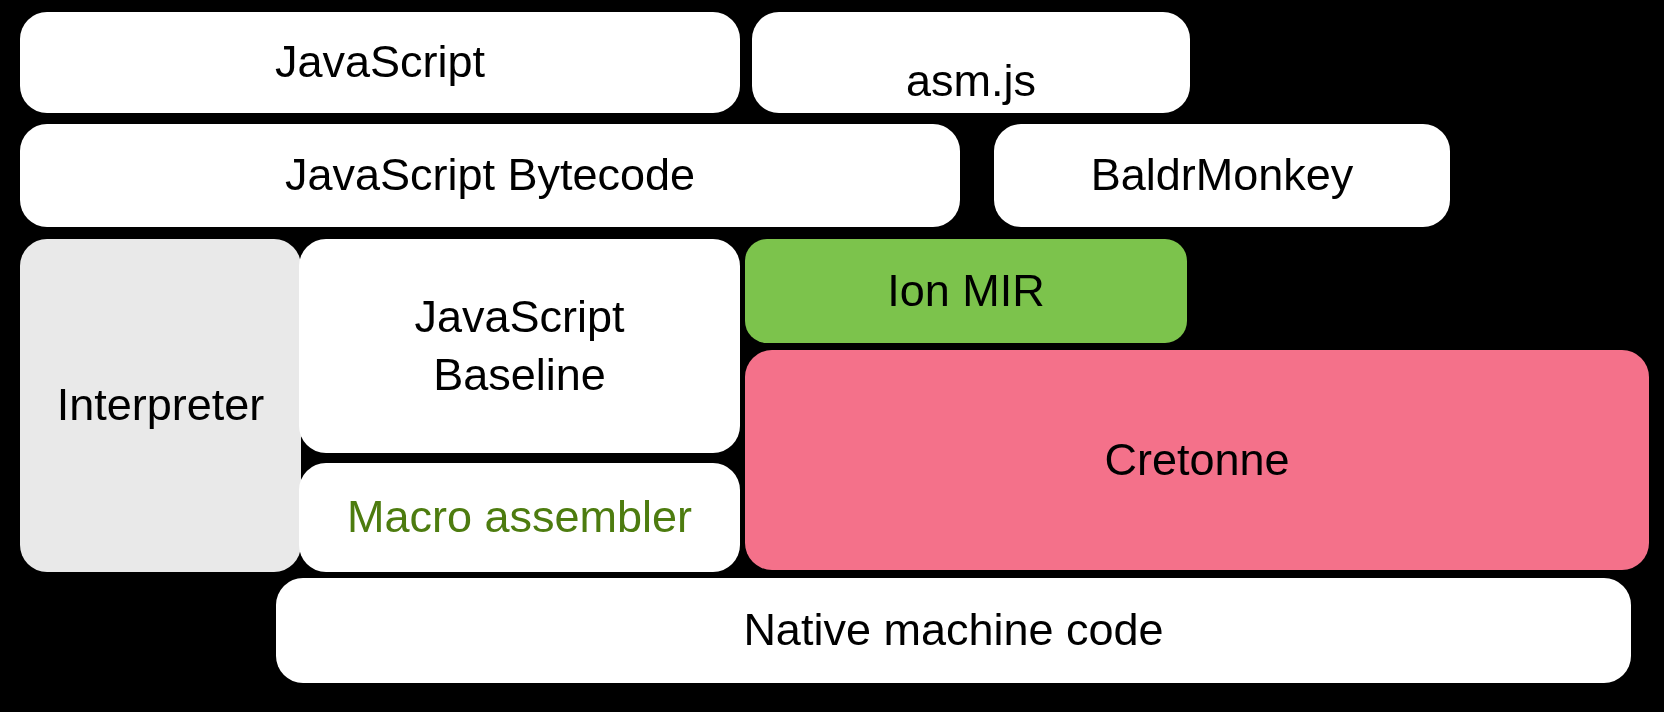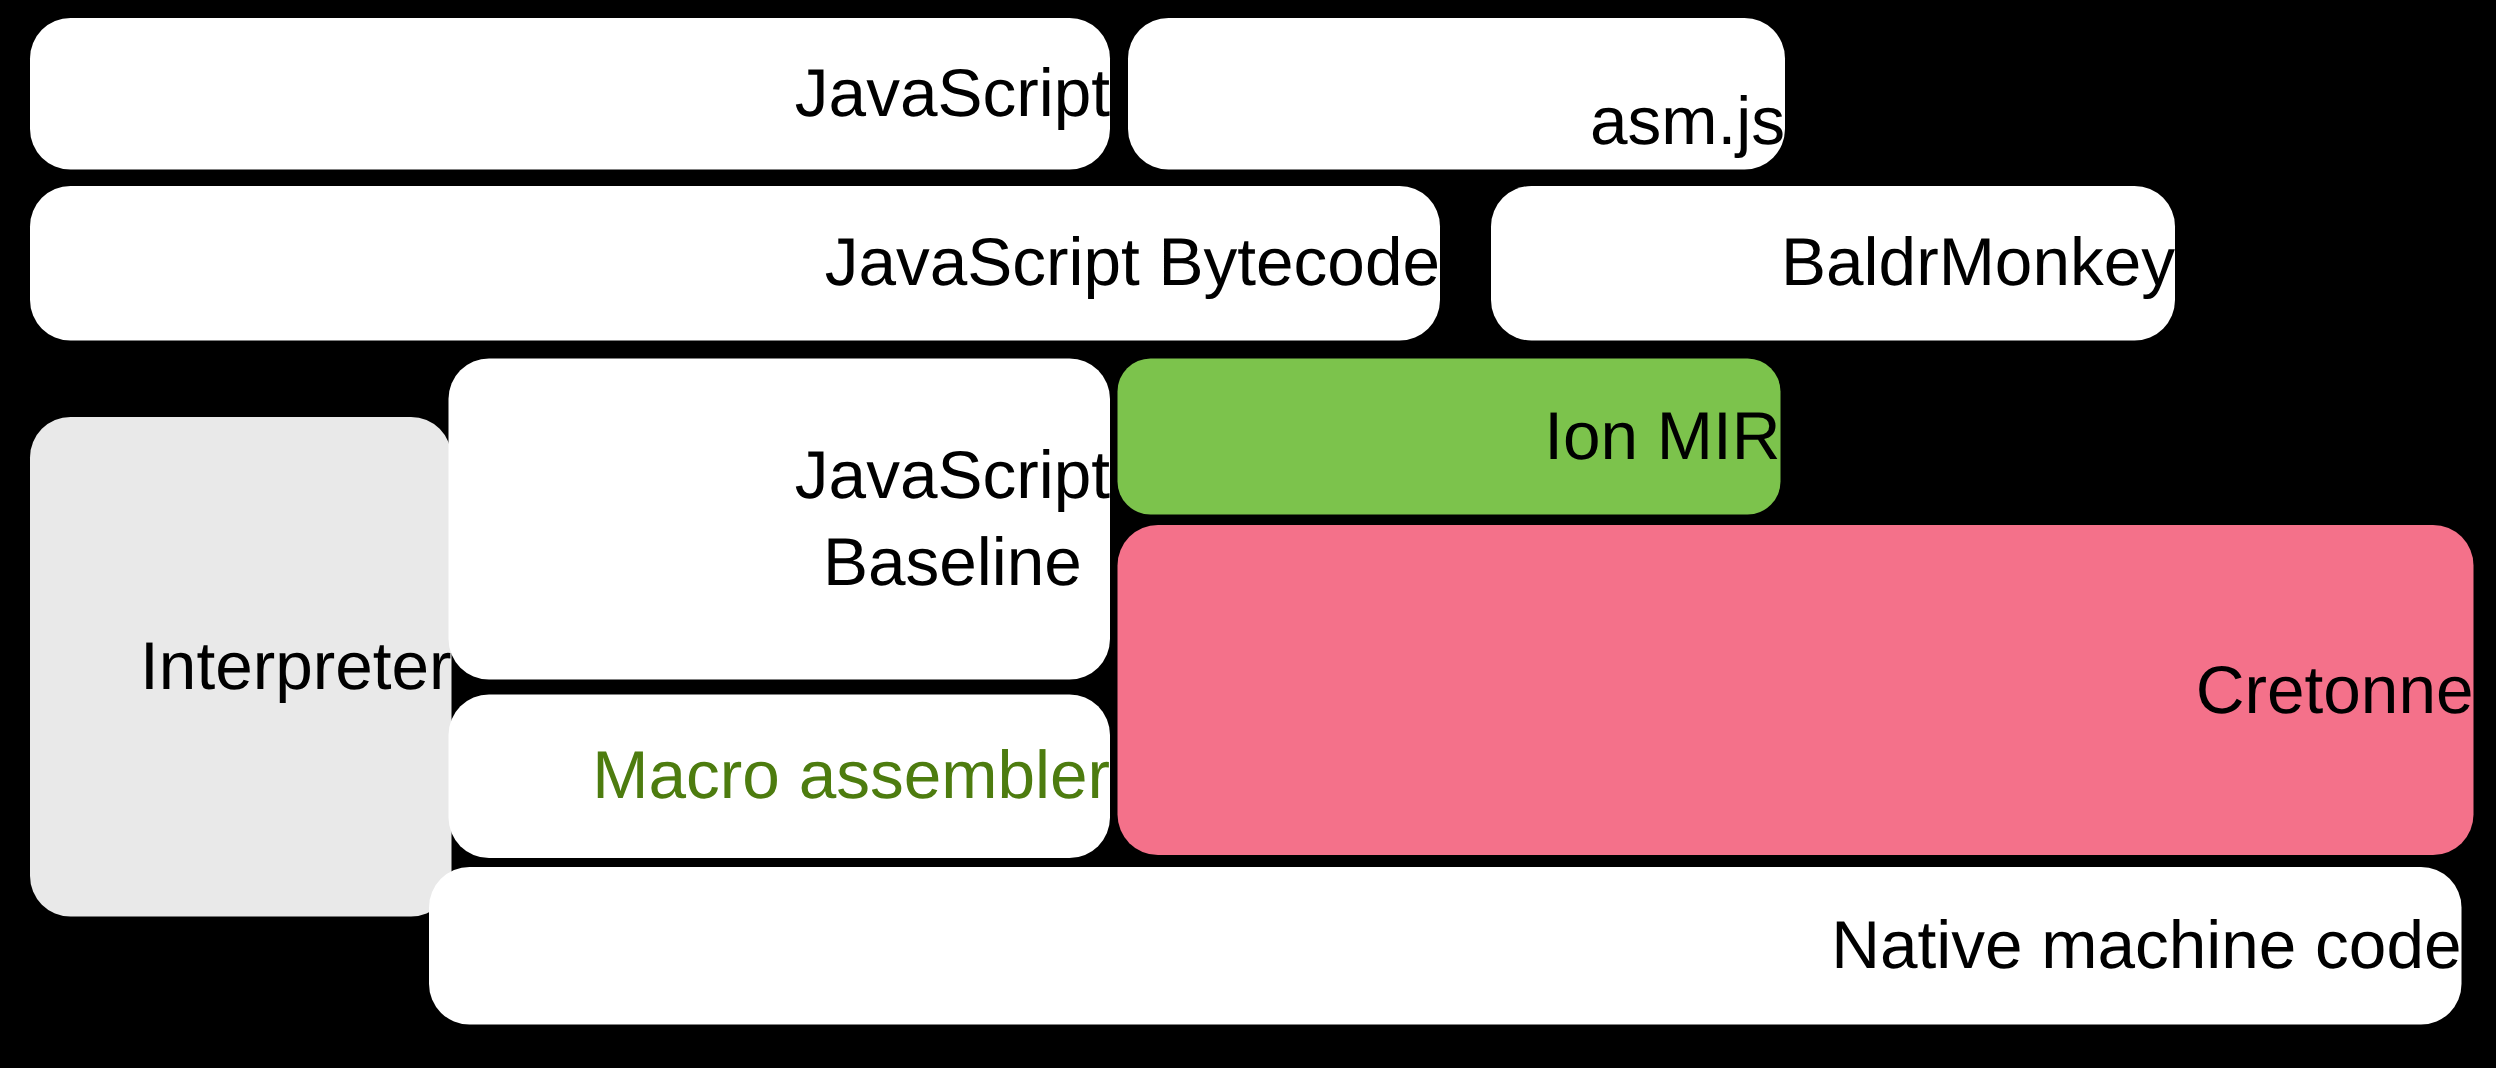--- a/index.html
+++ b/index.html
@@ -20,7 +20,7 @@
     border-radius: 27px;
     display: flex;
     align-items: center;
-    justify-content: flex-end;
+    justify-content: center;
     box-sizing: border-box;
   }
   .box-label {

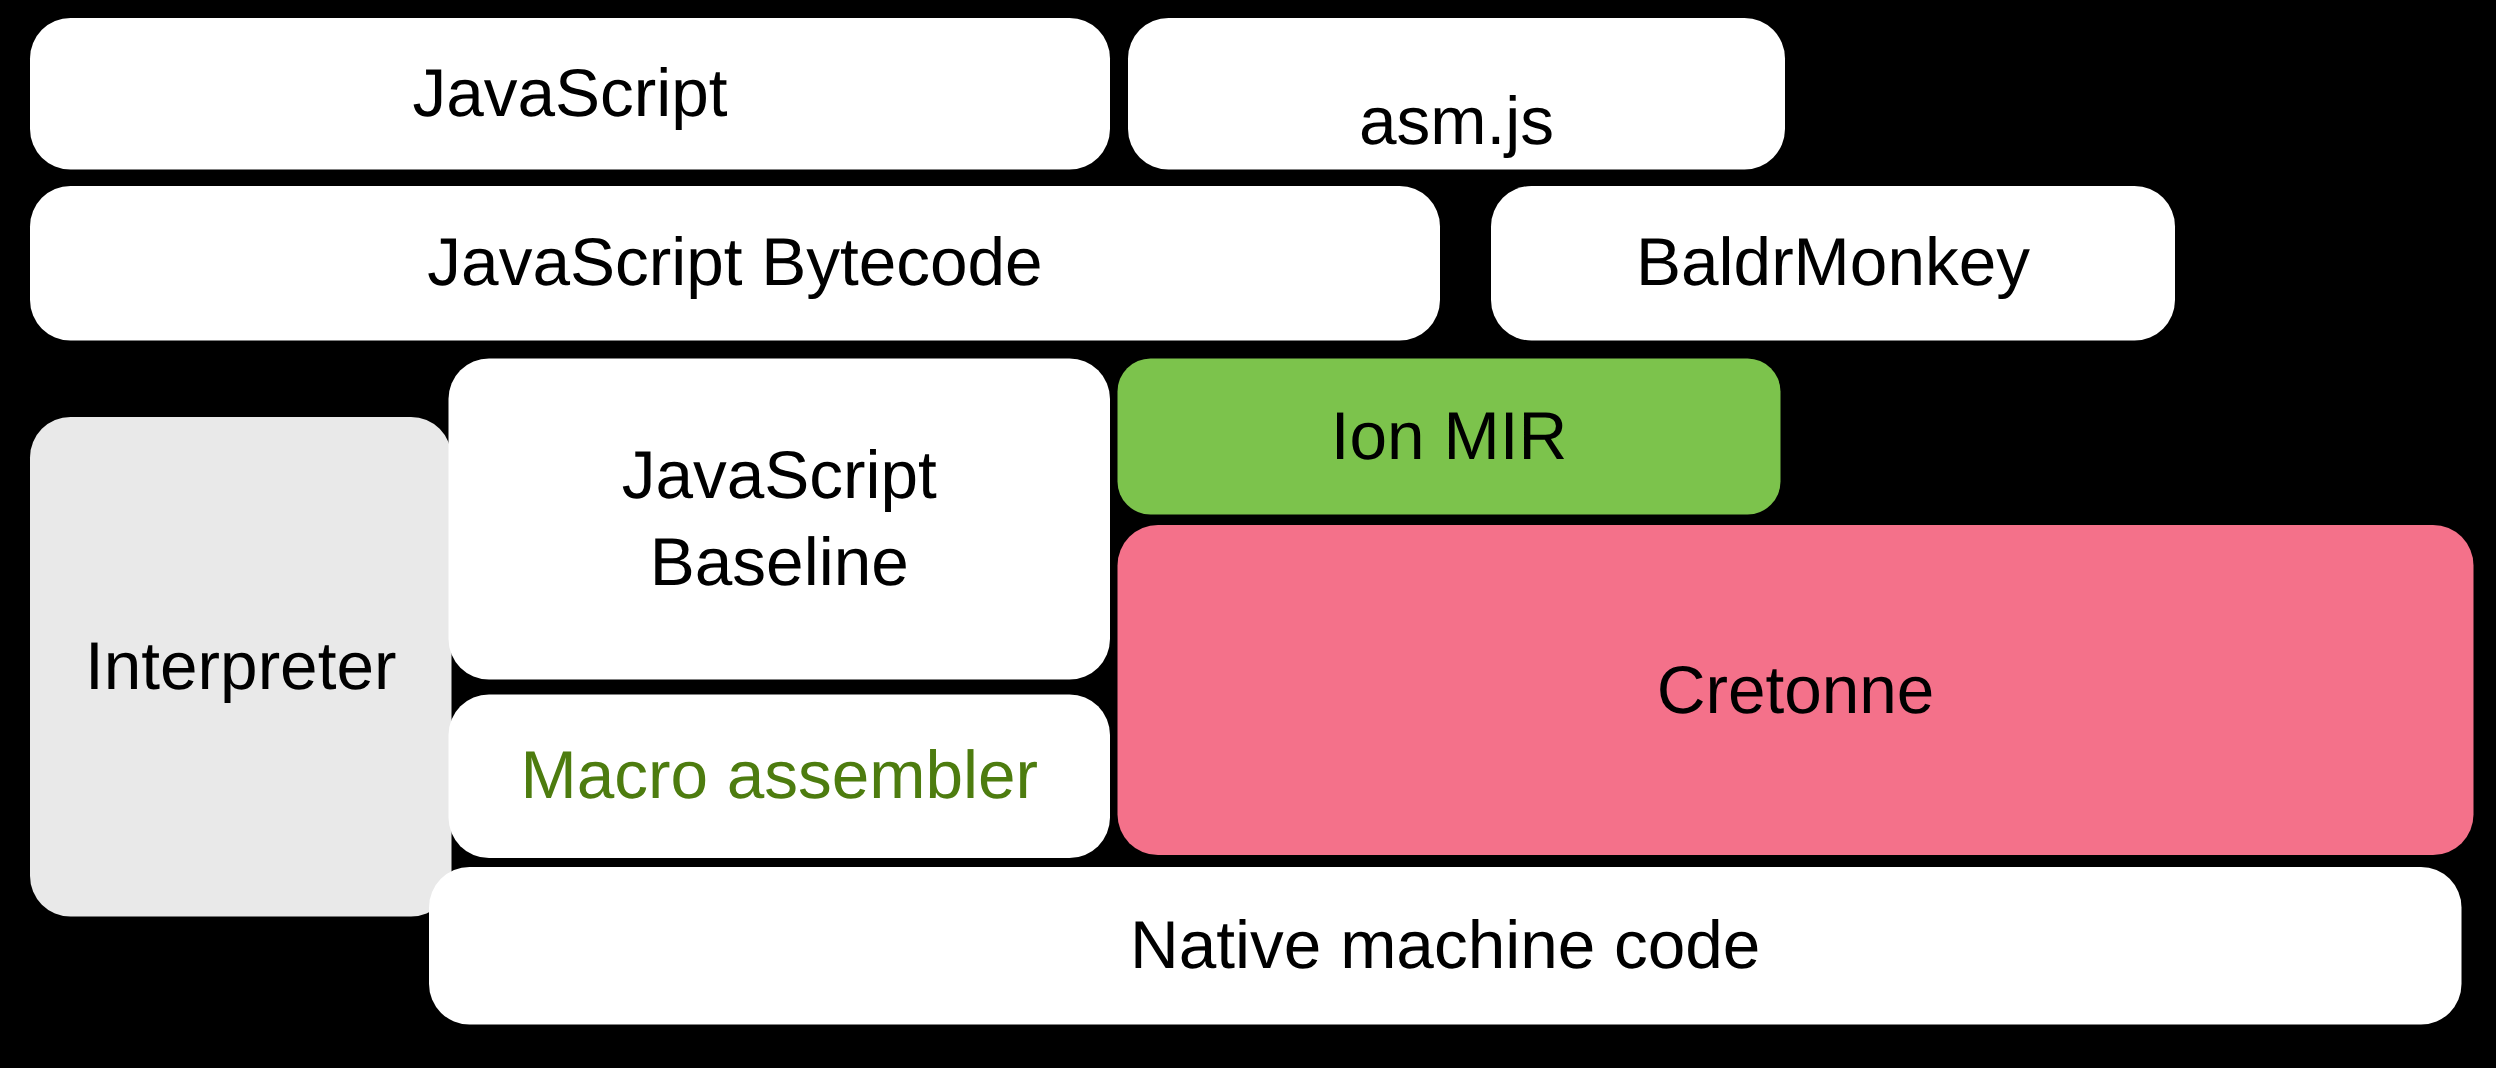--- a/index.html
+++ b/index.html
@@ -49,7 +49,7 @@
     <div class="box" style="left: 974px; top: 124px; width: 456px; height: 103px; background: rgb(255, 255, 255); margin-left: 20px;">
       <span class="box-label" style="color: rgb(0, 0, 0);">BaldrMonkey</span>
     </div>
-    <div class="box" style="left: 20px; top: 239px; width: 281px; height: 333px; background: rgb(233, 233, 233); margin-top: 39px;">
+    <div class="box" style="left: 20px; top: 239px; width: 281px; height: 333px; background: rgb(233, 233, 233);">
       <span class="box-label" style="color: rgb(0, 0, 0);">Interpreter</span>
     </div>
     <div class="box" style="left: 299px; top: 239px; width: 441px; height: 214px; background: rgb(255, 255, 255);">

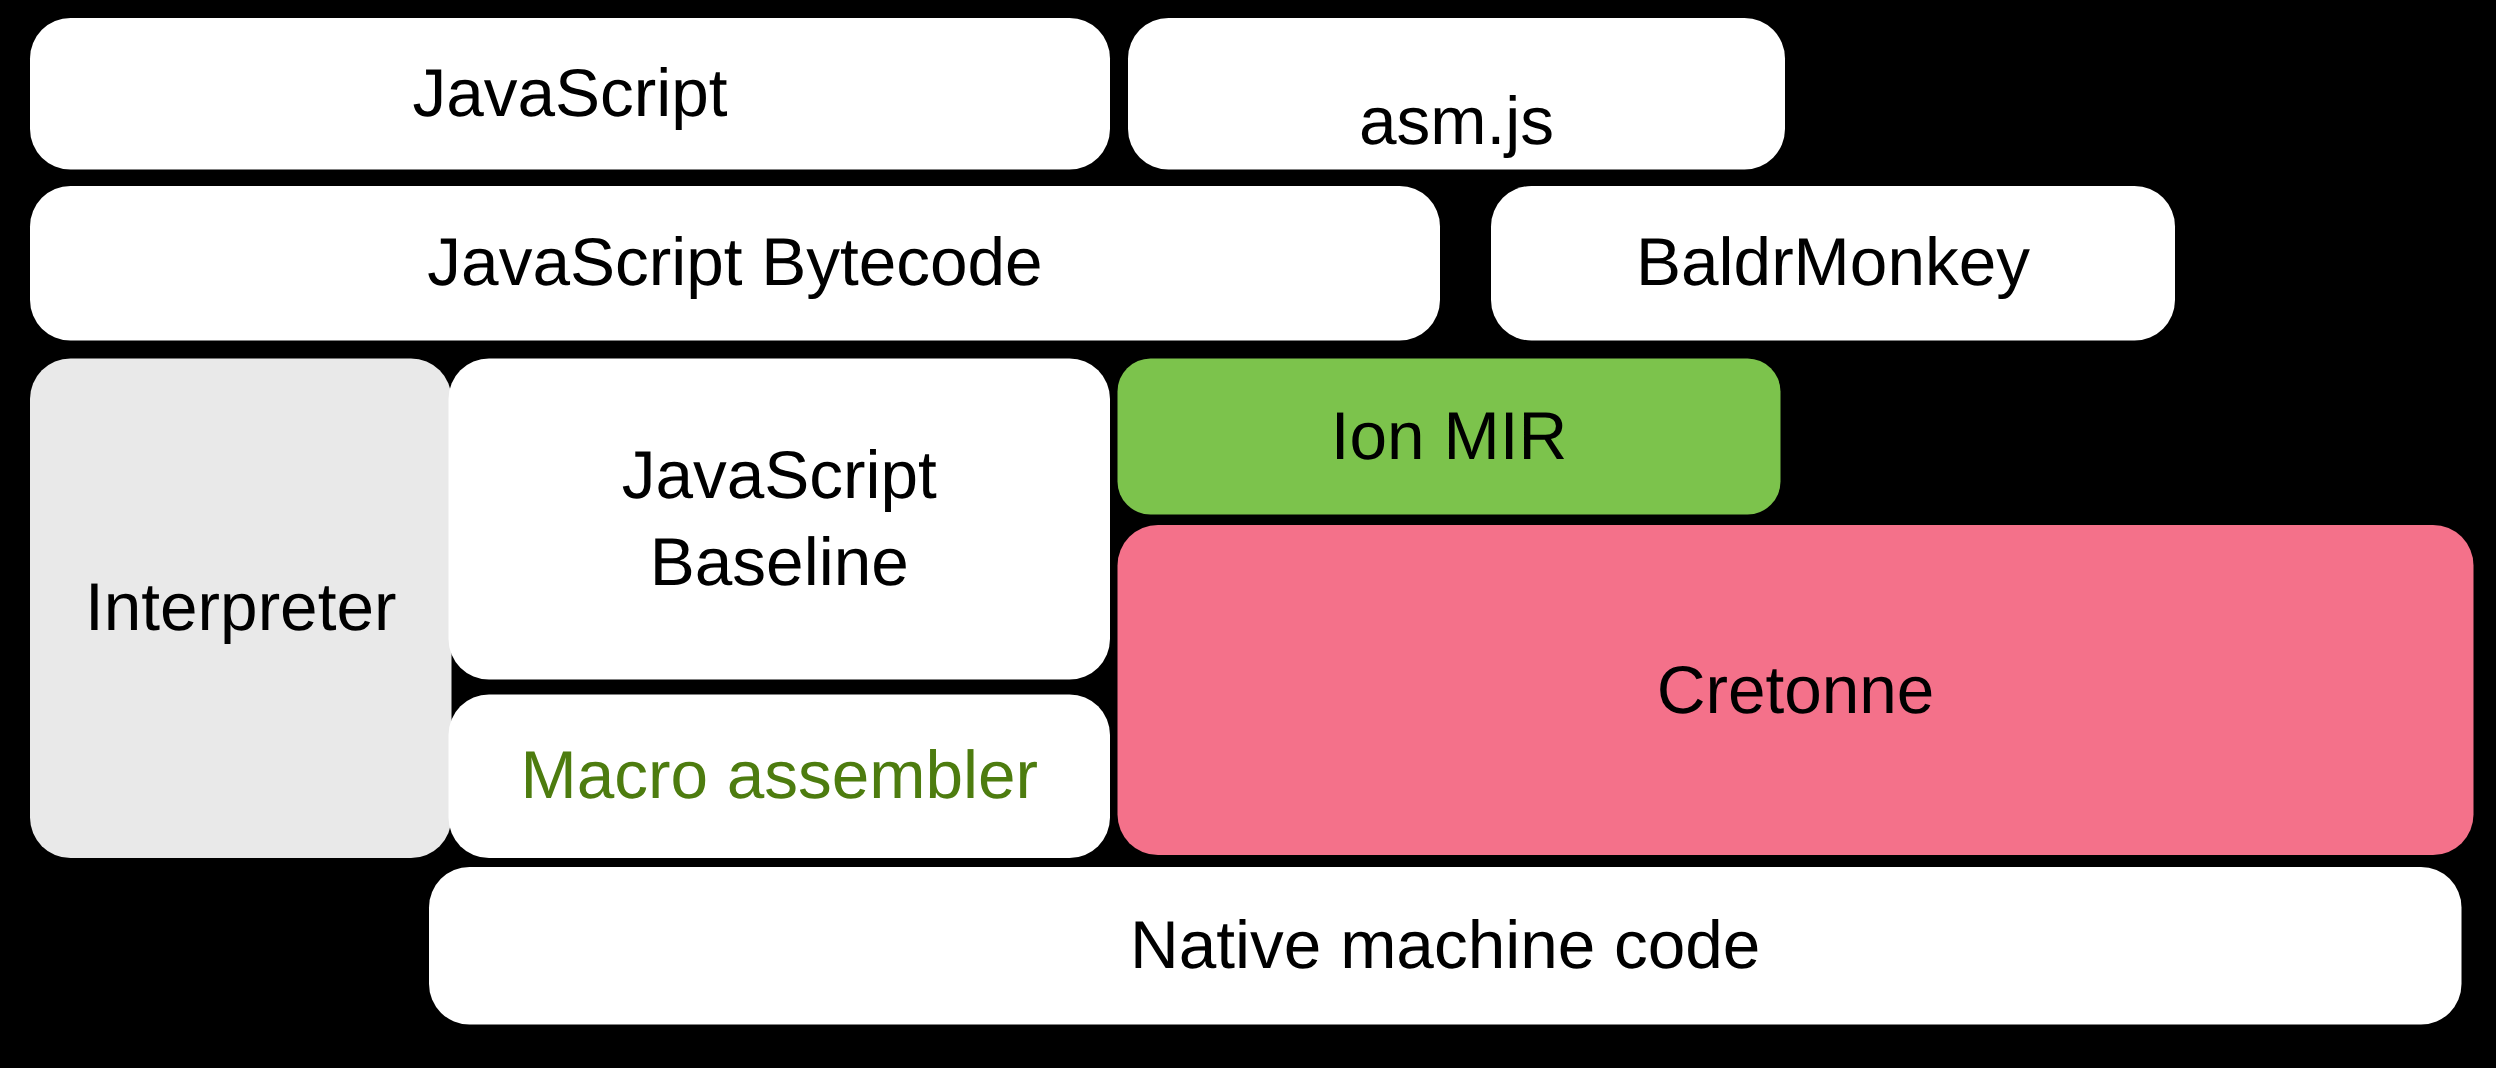--- a/index.html
+++ b/index.html
@@ -65,7 +65,7 @@
     <div class="box" style="left: 299px; top: 463px; width: 441px; height: 109px; background: rgb(255, 255, 255);">
       <span class="box-label" style="color: #4d7c0f;">Macro assembler</span>
     </div>
-    <div class="box" style="left: 286px; top: 578px; width: 1355px; height: 105px; background: rgb(255, 255, 255);">
+    <div class="box" style="left: 276px; top: 578px; width: 1355px; height: 105px; background: rgb(255, 255, 255);">
       <span class="box-label" style="color: rgb(0, 0, 0);">Native machine code</span>
     </div>
   </div>

